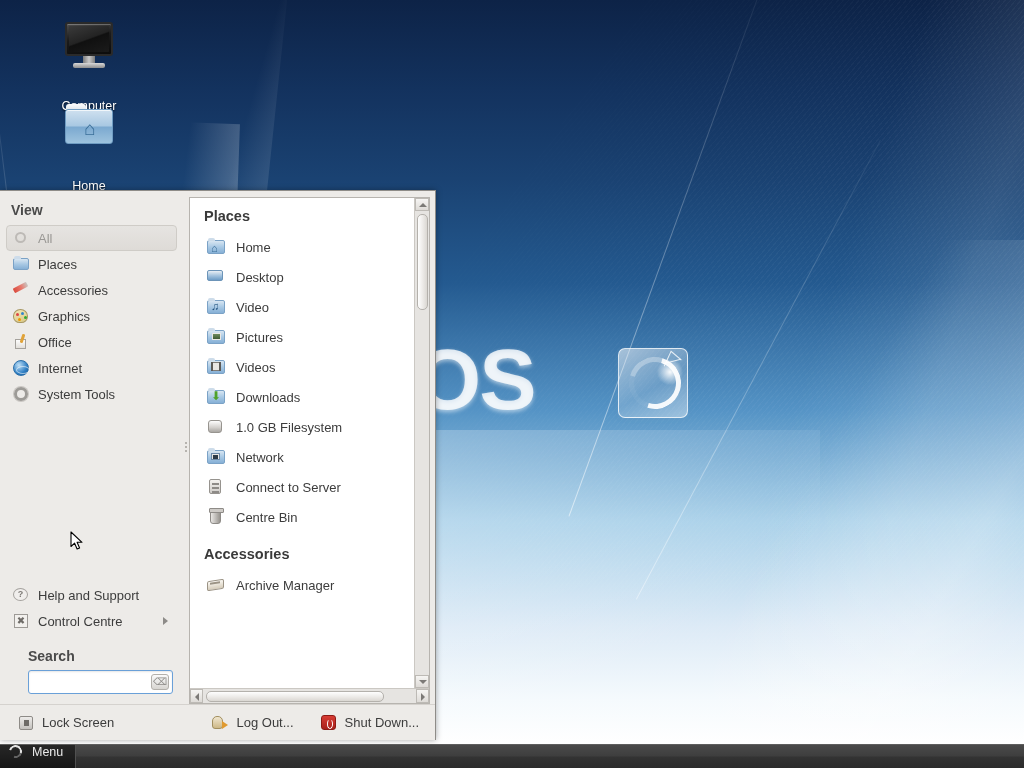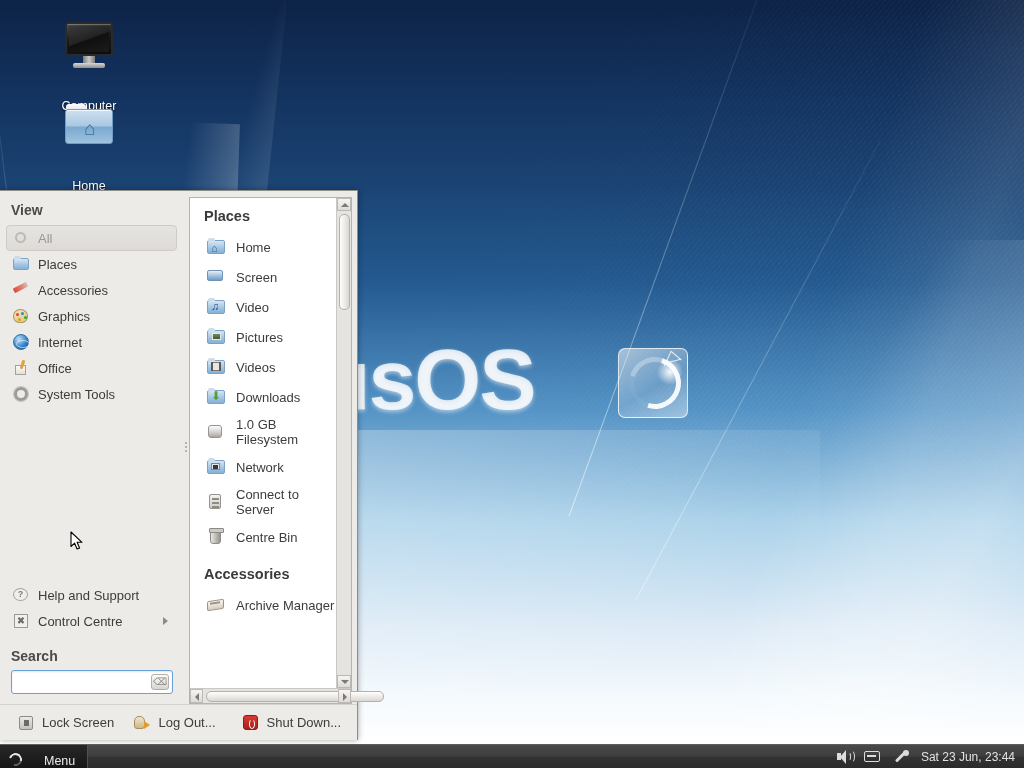--- a/index.html
+++ b/index.html
@@ -135,7 +135,7 @@
 
   
   #menu {
-    position:absolute; left:0; top:190px; width:358px; height:550px;
+    position:absolute; left:0; top:190px; width:436px; height:550px;
     background:#edebe8;
     border:1px solid #8e8c88; border-left:none; border-bottom:none;
     box-shadow:0 0 6px rgba(0,0,0,0.35);

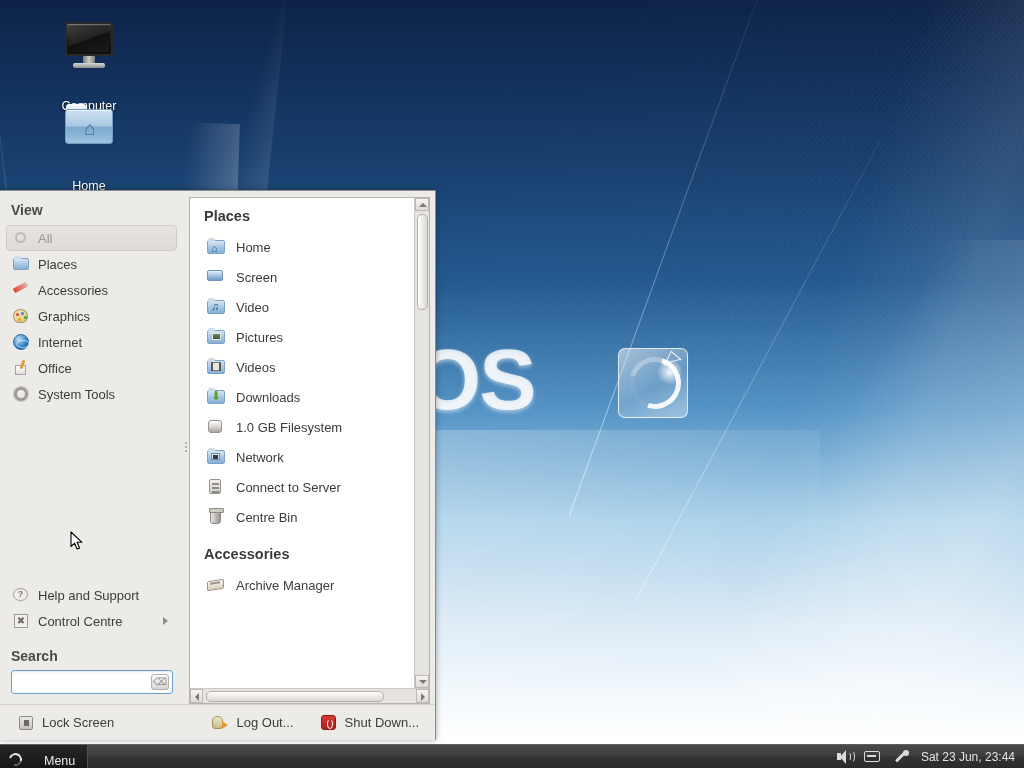--- a/index.html
+++ b/index.html
@@ -644,7 +644,7 @@
               <span class="ai">
                   <span class="ic-monitor-sm"></span>
                 </span>
-              <span>Screen</span>
+              <span>Desktop</span>
             </div>
 
 

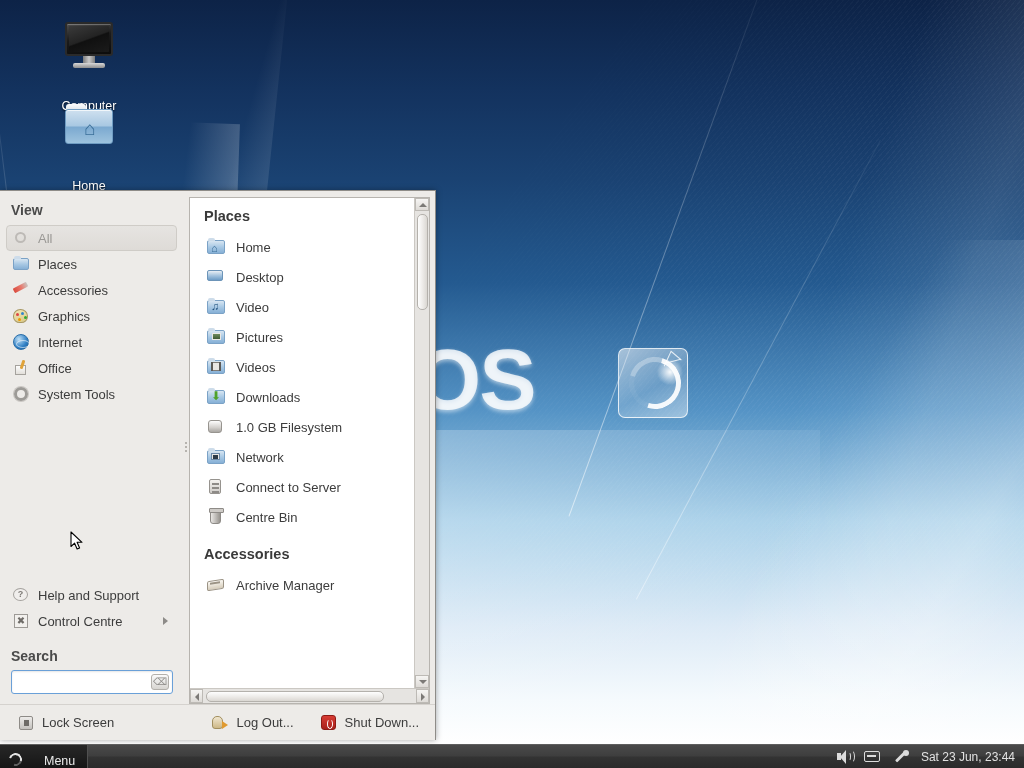--- a/index.html
+++ b/index.html
@@ -576,17 +576,17 @@
 
         <div class="cat">
           <span class="ci">
-              <span class="ic-globe"></span>
-            </span>
-          <span>Internet</span>
-        </div>
-
-        <div class="cat">
-          <span class="ci">
             <span class="ic-rect" style="left:3px; top:6px; width:11px; height:10px; background:linear-gradient(180deg,#fdfdfd,#e2dfda); border:1px solid #a5a29d;"></span>
             <span class="ic-rect" style="left:9px; top:1px; width:3px; height:9px; background:#e0a33a; transform:rotate(18deg); border-radius:1px;"></span>
           </span>
           <span>Office</span>
+        </div>
+
+        <div class="cat">
+          <span class="ci">
+              <span class="ic-globe"></span>
+            </span>
+          <span>Internet</span>
         </div>
 
 

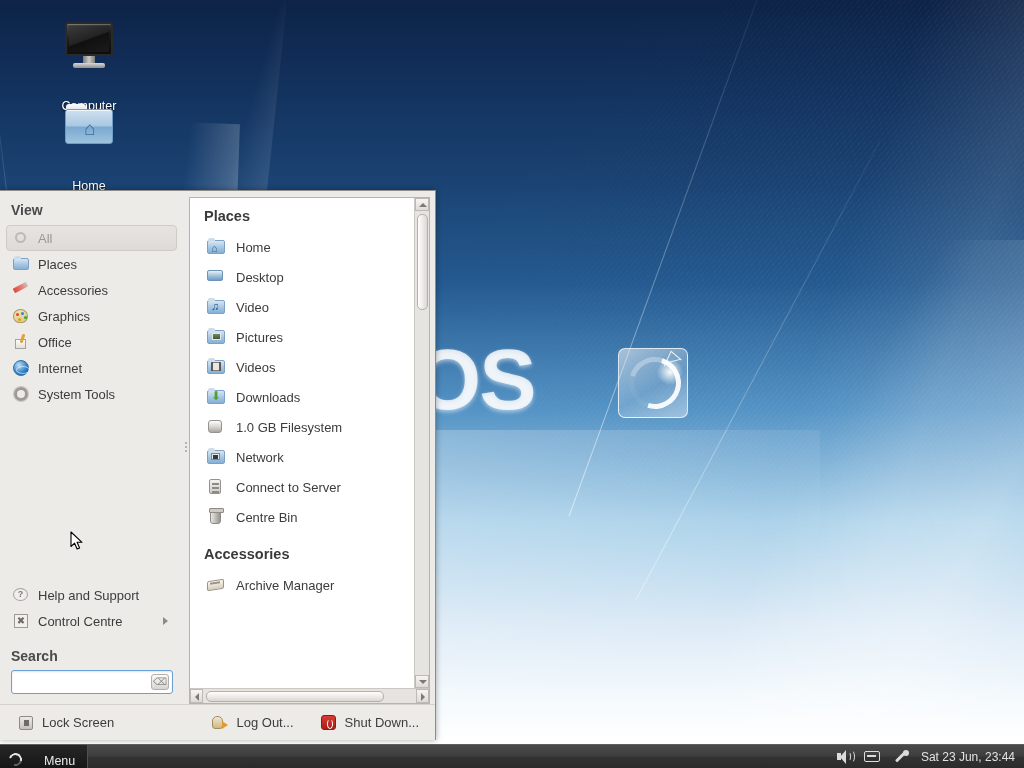--- a/index.html
+++ b/index.html
@@ -177,7 +177,7 @@
     width:0; height:0; border-left:5px solid #8d8b88;
     border-top:4px solid transparent; border-bottom:4px solid transparent;
   }
-  #search-wrap { padding:8px 10px 10px 11px; }
+  #search-wrap { padding:8px 10px 10px 28px; }
   #search-label { font-size:14px; font-weight:bold; color:#4a4a4a; margin-bottom:6px; }
   #search-box {
     position:relative; height:24px;

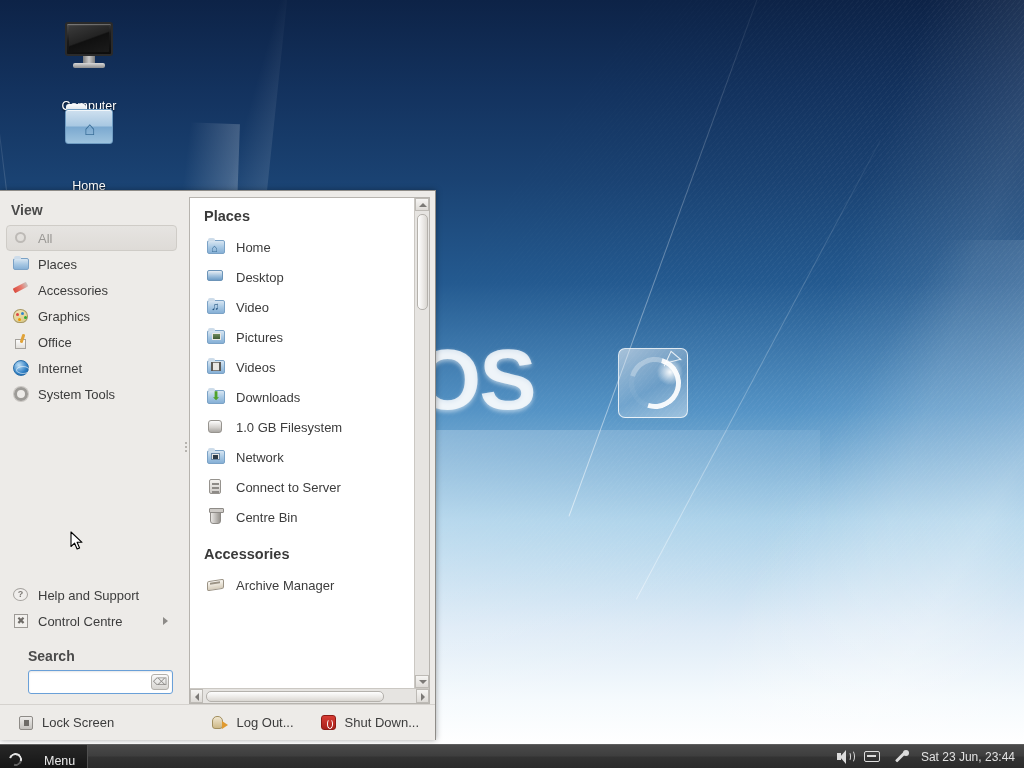--- a/index.html
+++ b/index.html
@@ -286,7 +286,7 @@
     display:flex; align-items:center;
   }
   #menu-btn {
-    display:flex; align-items:flex-end; gap:21px; height:23px;
+    display:flex; align-items:flex-start; gap:9px; height:23px;
     padding:0 12px 0 8px;
     background:linear-gradient(180deg,#272727,#161616);
     border-right:1px solid #505050;

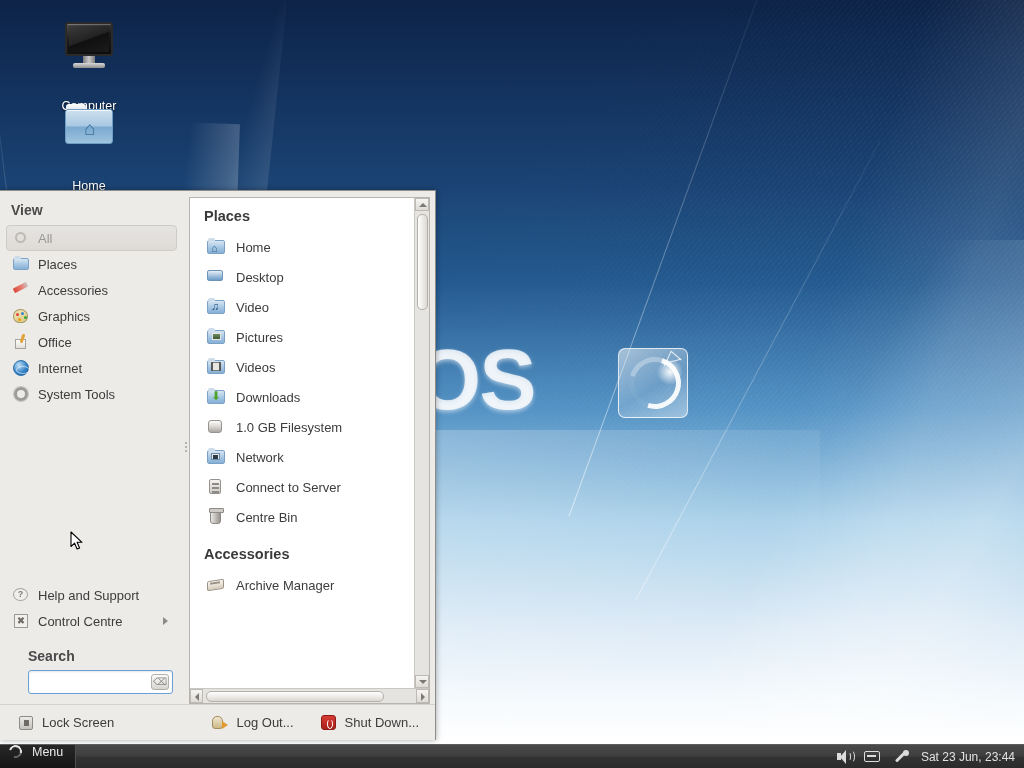--- a/index.html
+++ b/index.html
@@ -778,24 +778,6 @@
       <span>Menu</span>
     </div>
     <div id="tasks"></div>
-    <div id="tray">
-      <span class="ti">
-        <span class="spk-body"></span>
-        <span class="spk-cone"></span>
-        <span class="spk-wave" style="left:10px; top:3px; width:5px; height:9px;"></span>
-        <span class="spk-wave" style="left:12px; top:1px; width:7px; height:13px;"></span>
-      </span>
-      <span class="ti">
-        <span class="mon-tray"></span>
-      </span>
-      <span class="ti">
-        <span class="plug">
-            <span class="bar"></span>
-            <span class="head"></span>
-          </span>
-      </span>
-      <span id="clock">Sat 23 Jun, 23:44</span>
-    </div>
   </div>
 
   <svg id="cursor" viewBox="0 0 14 20">

